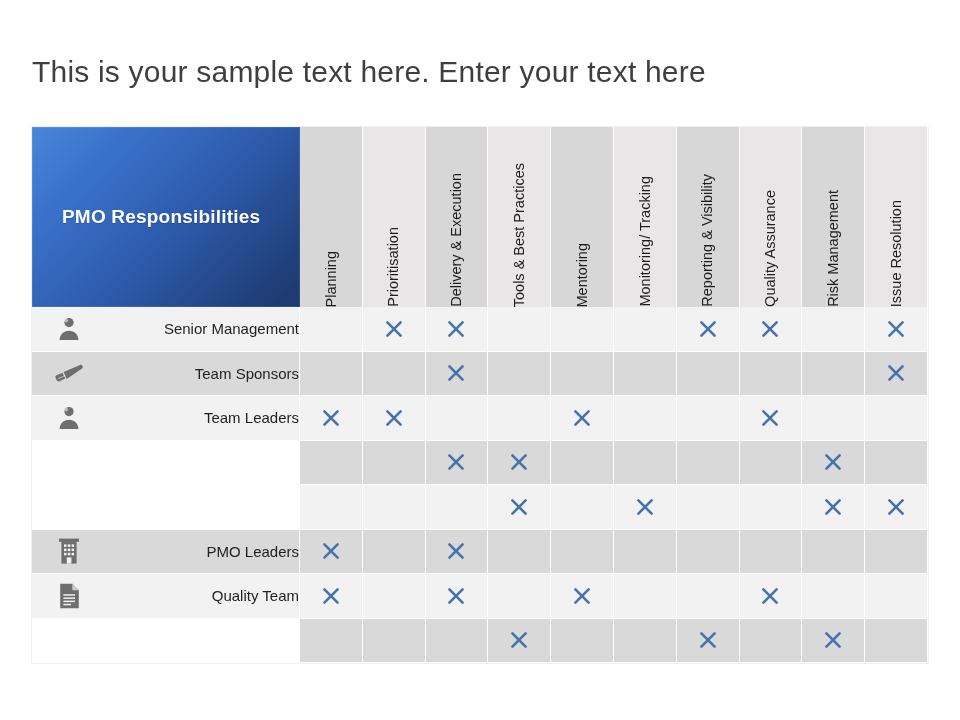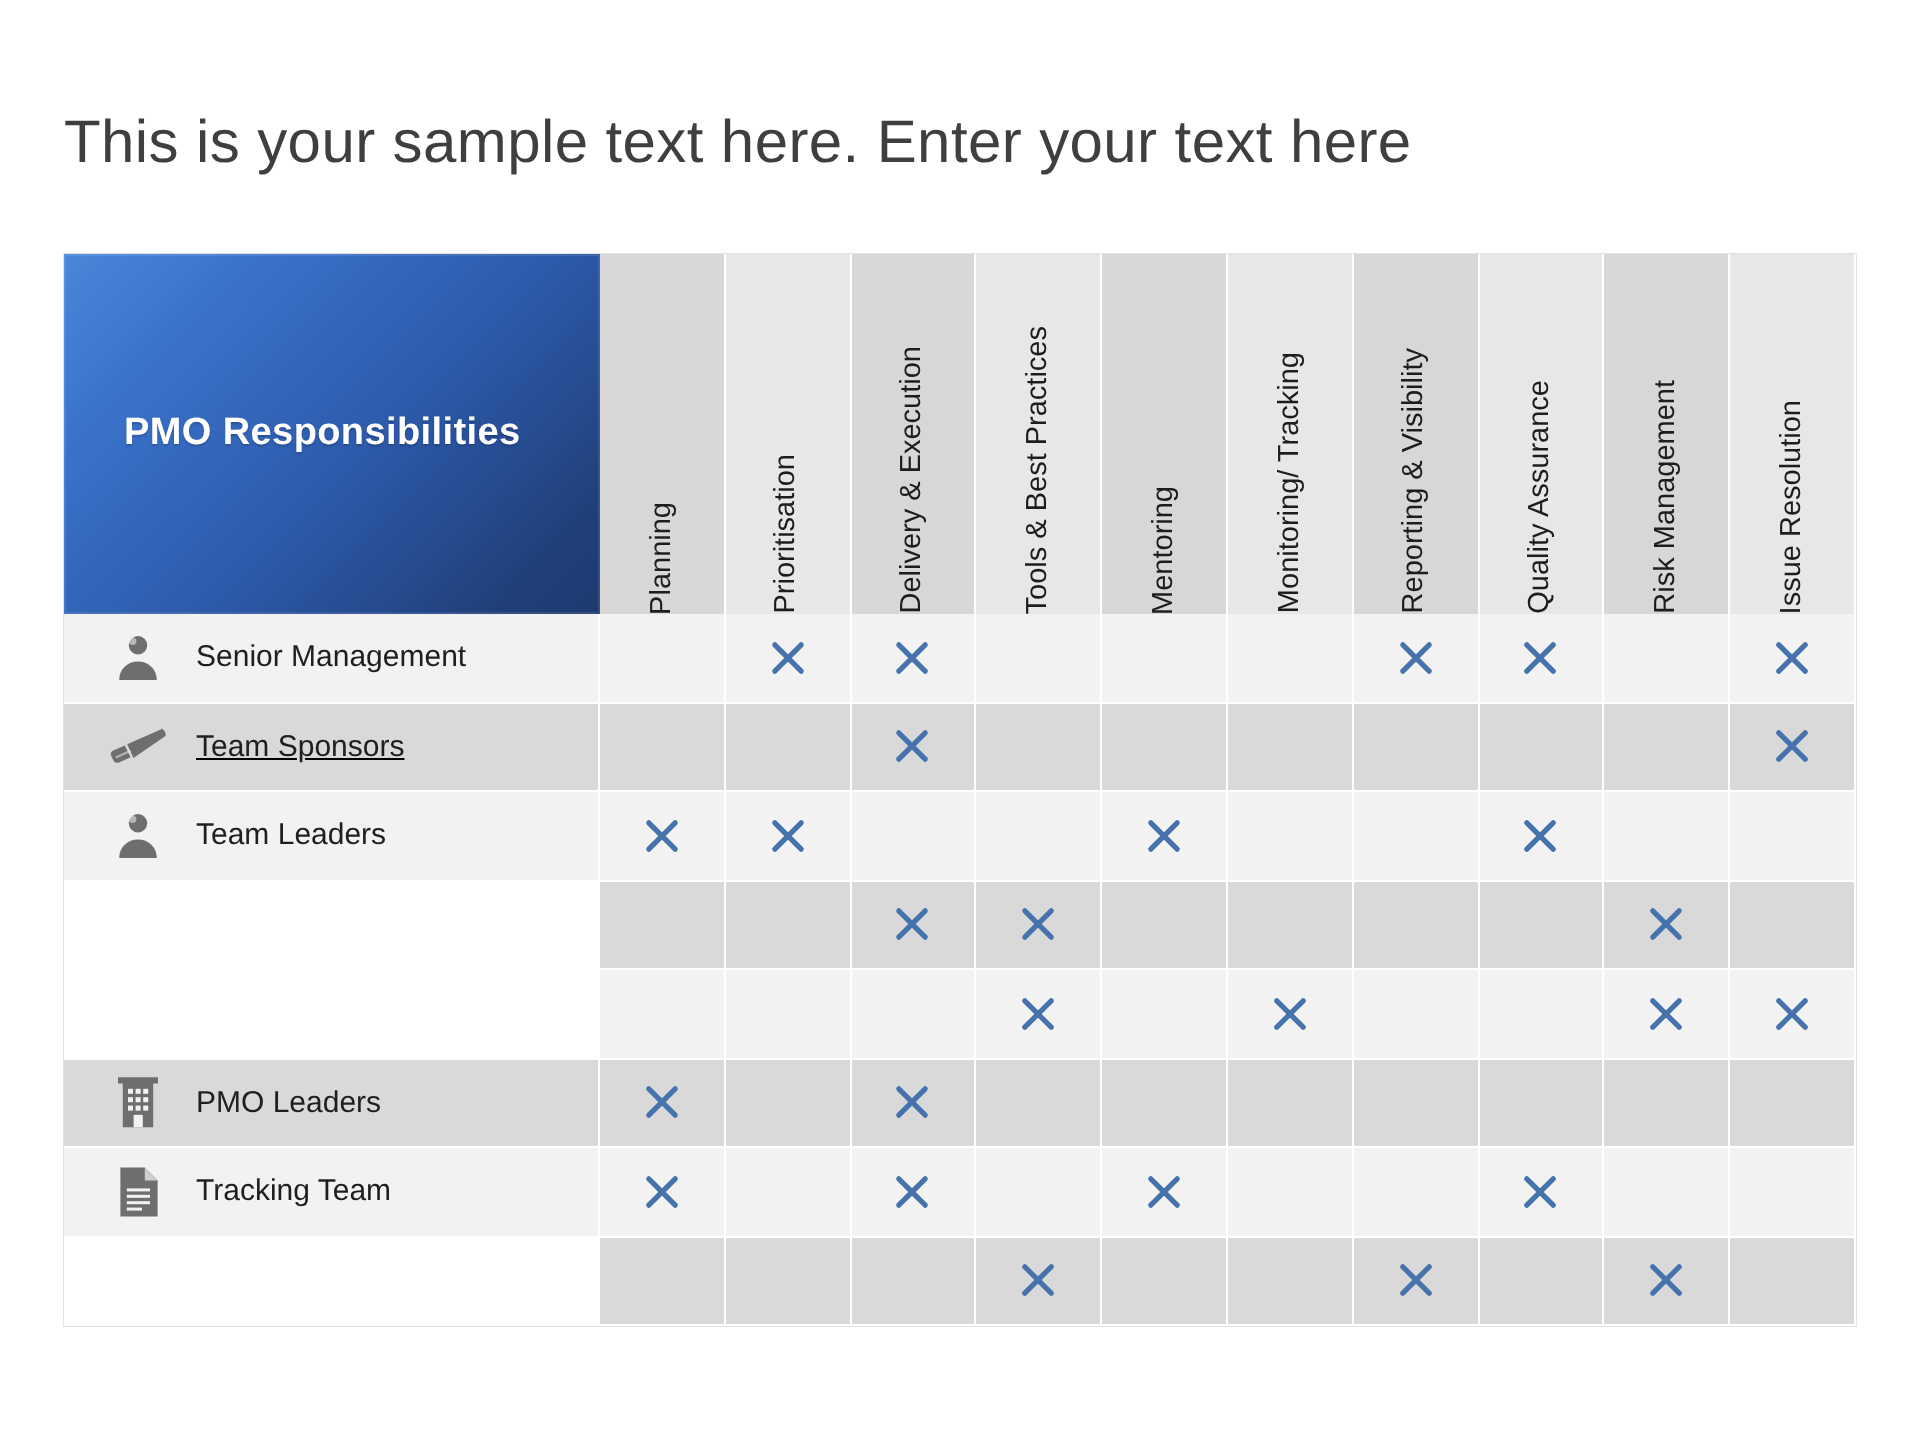--- a/index.html
+++ b/index.html
@@ -60,7 +60,7 @@
   .rowlabel{
     grid-column:1;display:flex;align-items:center;
     box-sizing:border-box;padding-left:22px;
-    border-bottom:1px solid #ffffff;border-right:1px solid #ffffff;
+    border-bottom:1px solid #ffffff;border-right:1px solid #ffffff;justify-content:space-between;
   }
   .rowlabel.r-odd{background:#f2f2f2;}
   .rowlabel.r-even{background:#d9d9d9;}

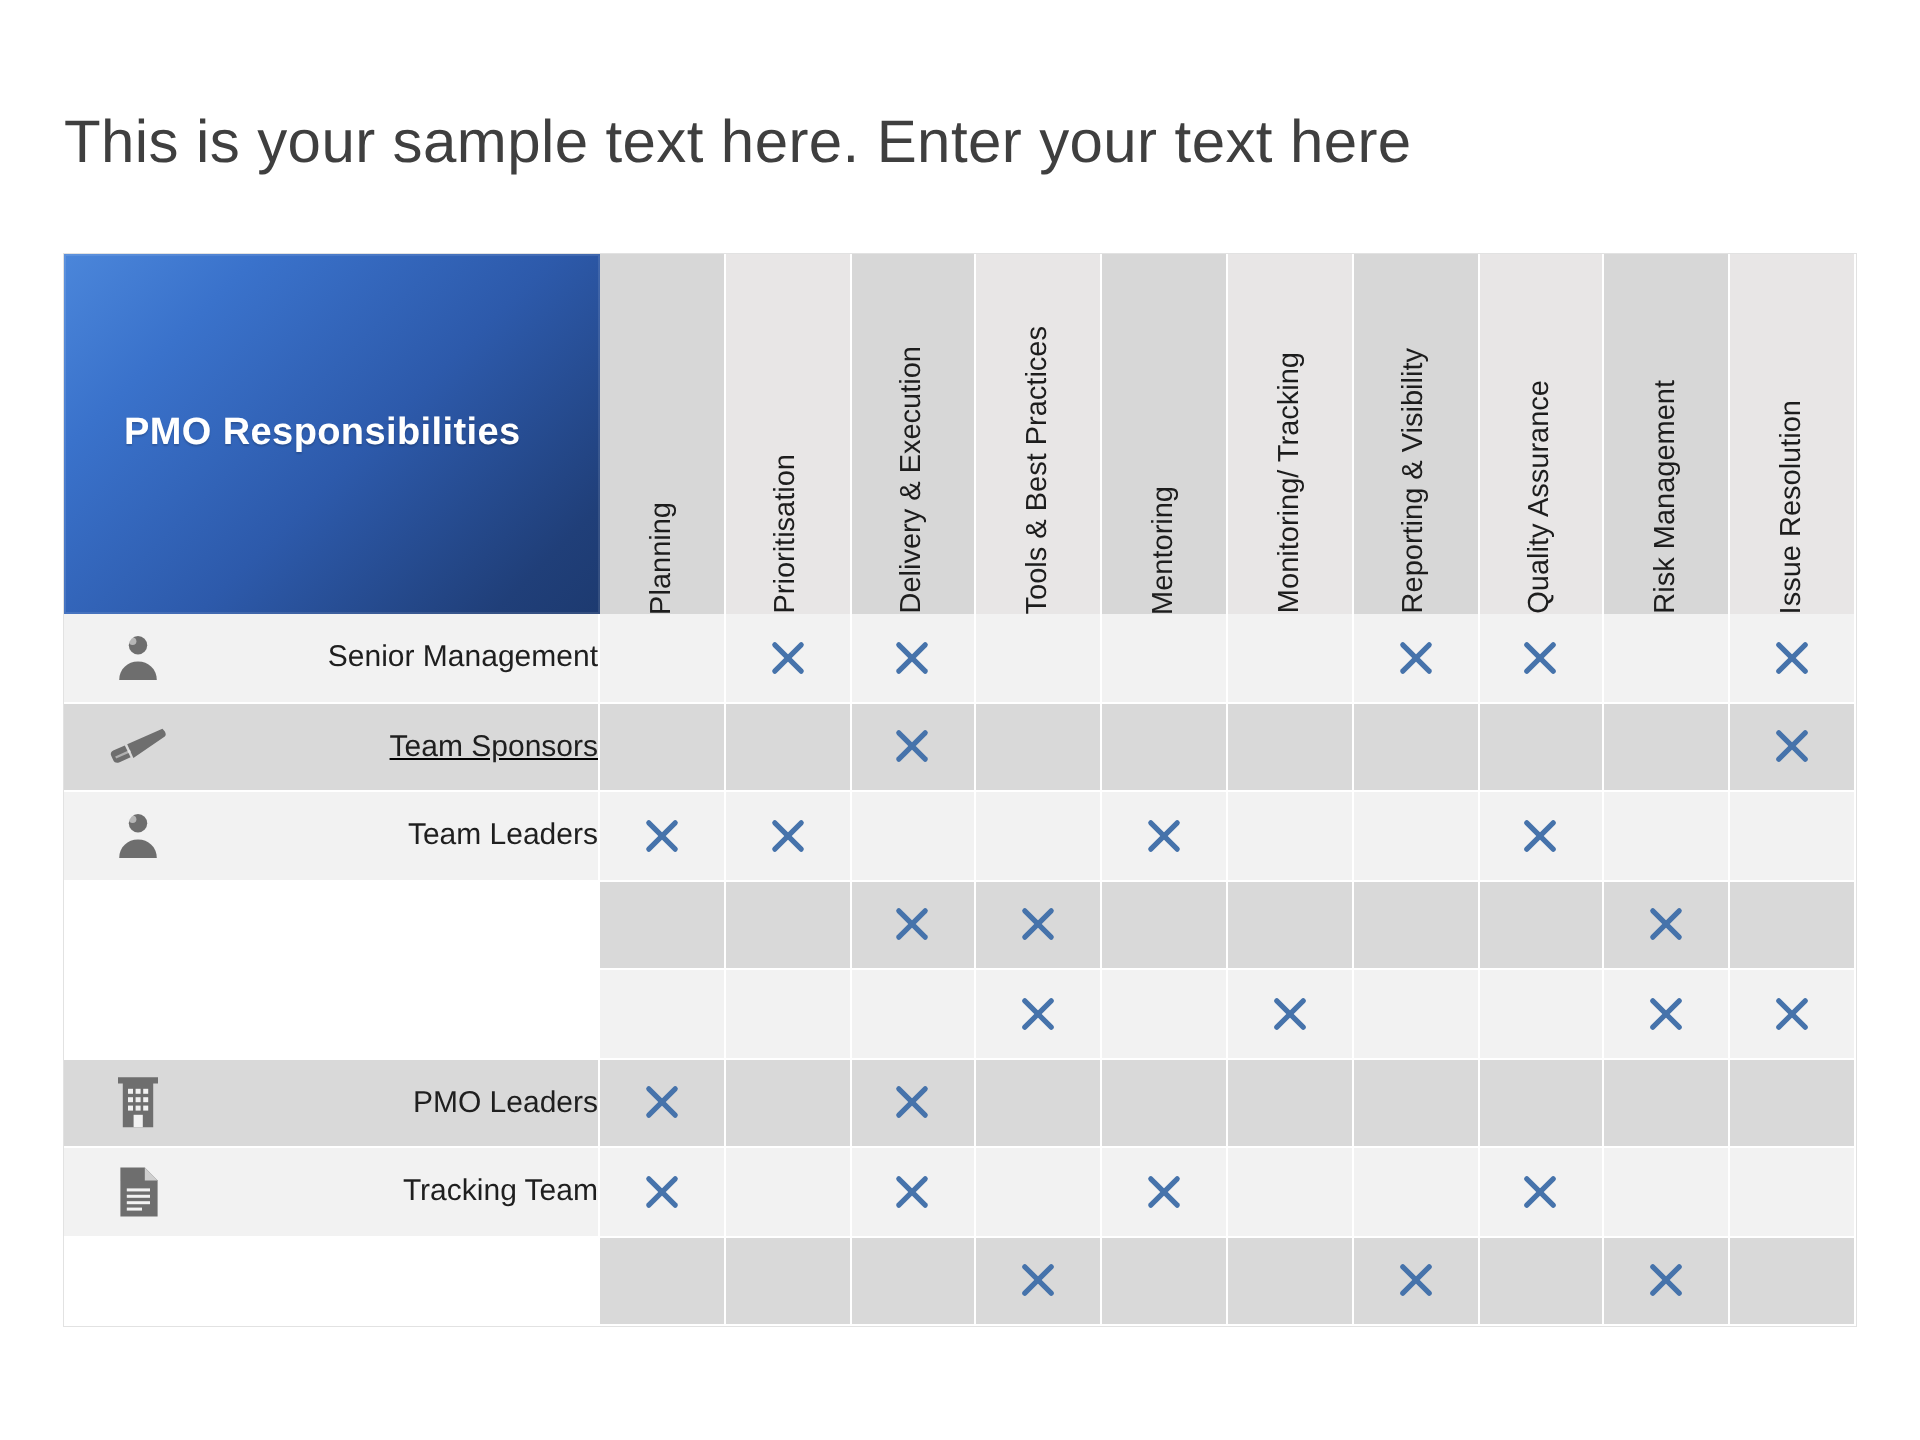--- a/index.html
+++ b/index.html
@@ -181,7 +181,7 @@
           </svg>
         </span>
       </div>
-      <div class="rowlabel r-even" style="grid-row: 3; text-decoration: underline;">
+      <div class="rowlabel r-even" style="grid-row: 3;">
         <span class="ic">
           <svg width="28" height="22" viewBox="0 0 28 22">
             <path d="M26.2 2.4 8.6 10.1l3.1 6.9L27.4 6.2c1-.7 .3-2.5-1.2-3.8z"></path>

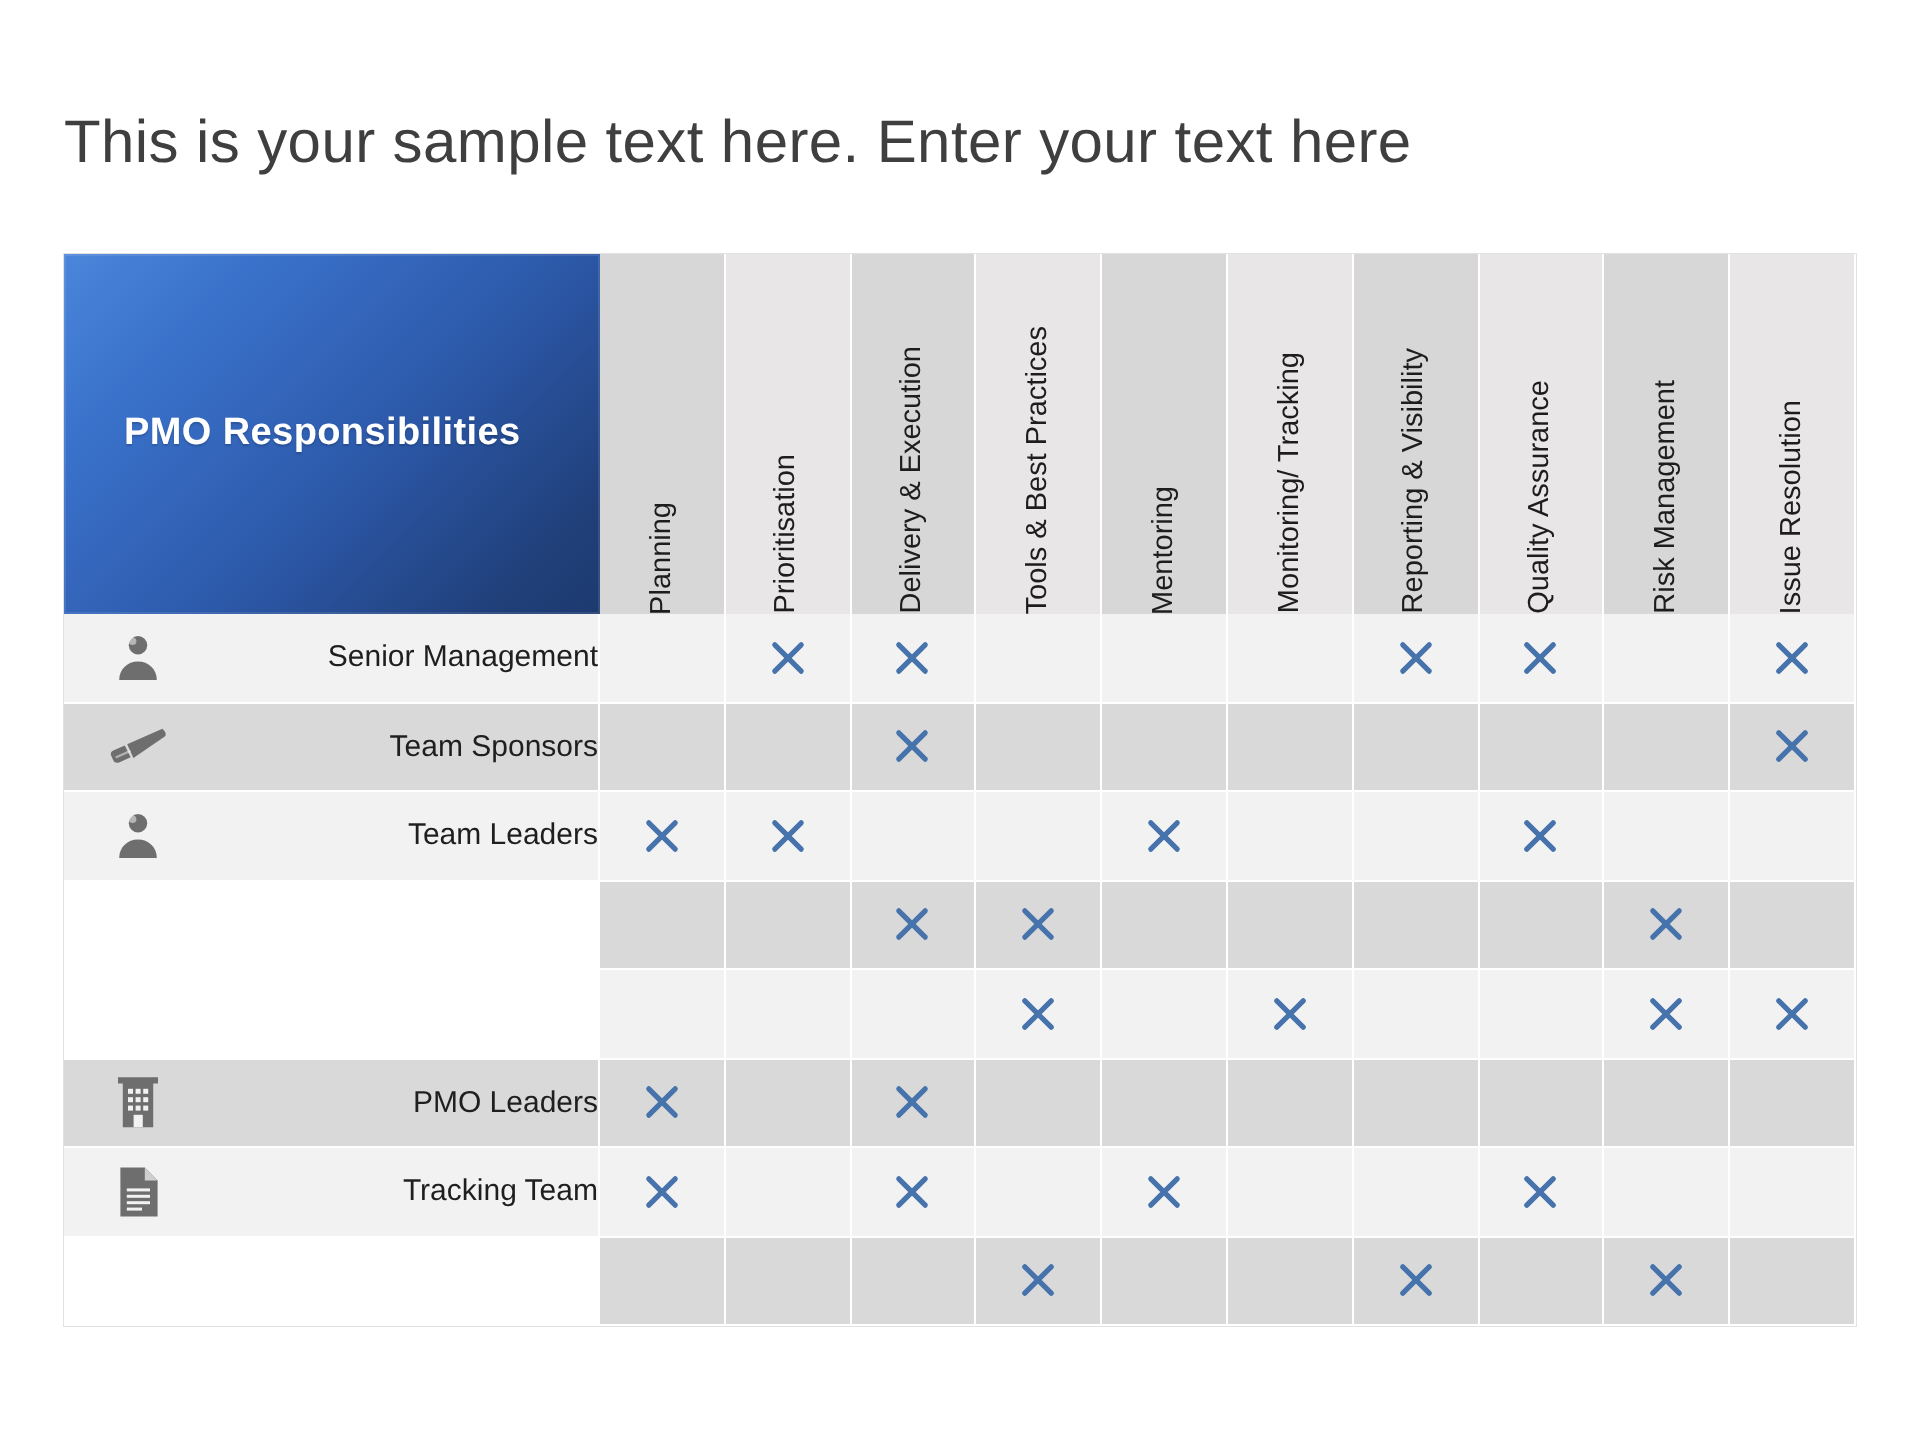--- a/index.html
+++ b/index.html
@@ -390,7 +390,7 @@
             </g>
           </svg>
         </span>
-        <span class="txt">Tracking Team</span>
+        <span class="txt">Quality Team</span>
       </div>
       <div class="cell r-odd" style="grid-area: 8 / 2;">
         <span>

